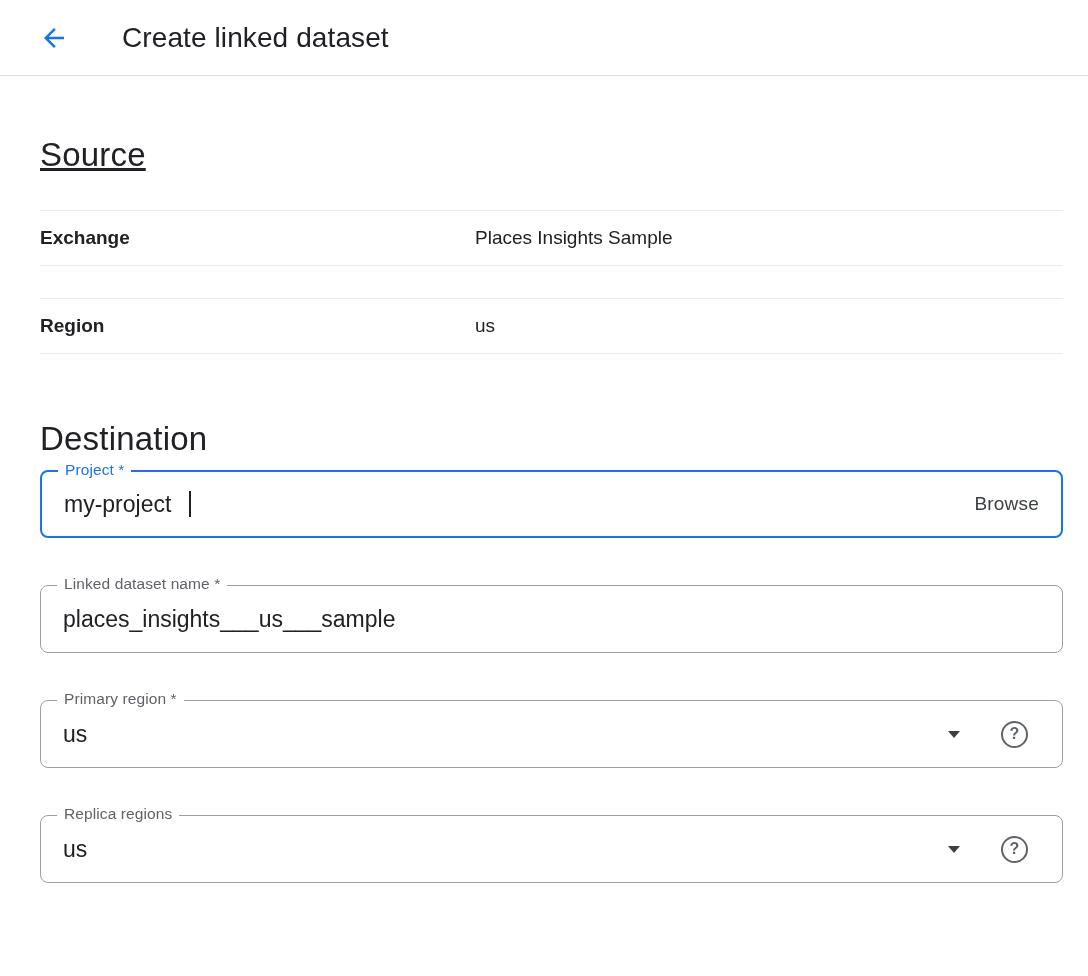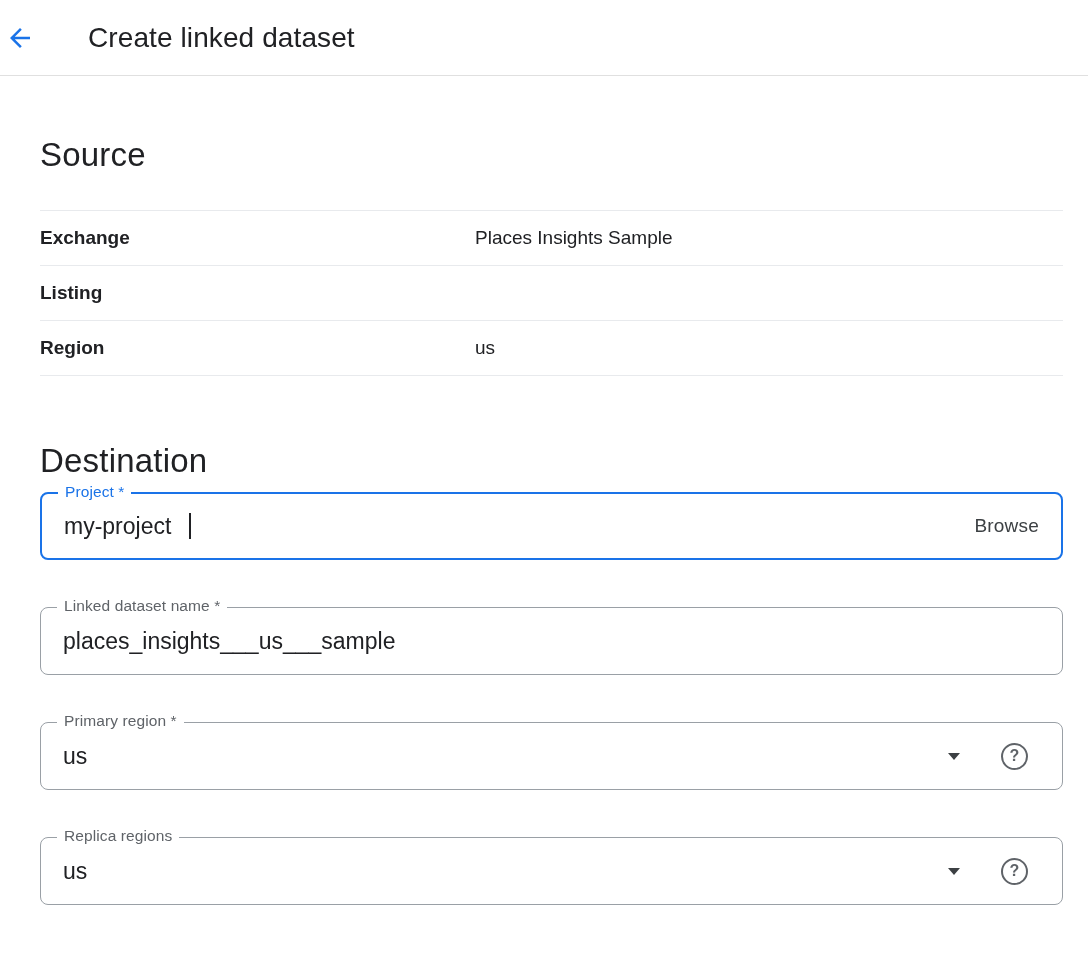--- a/index.html
+++ b/index.html
@@ -18,6 +18,7 @@
     display: flex;
     align-items: center;
     height: 76px;
+    padding-left: 34px;
     border-bottom: 1px solid #e0e0e0;
   }
   .back-btn {

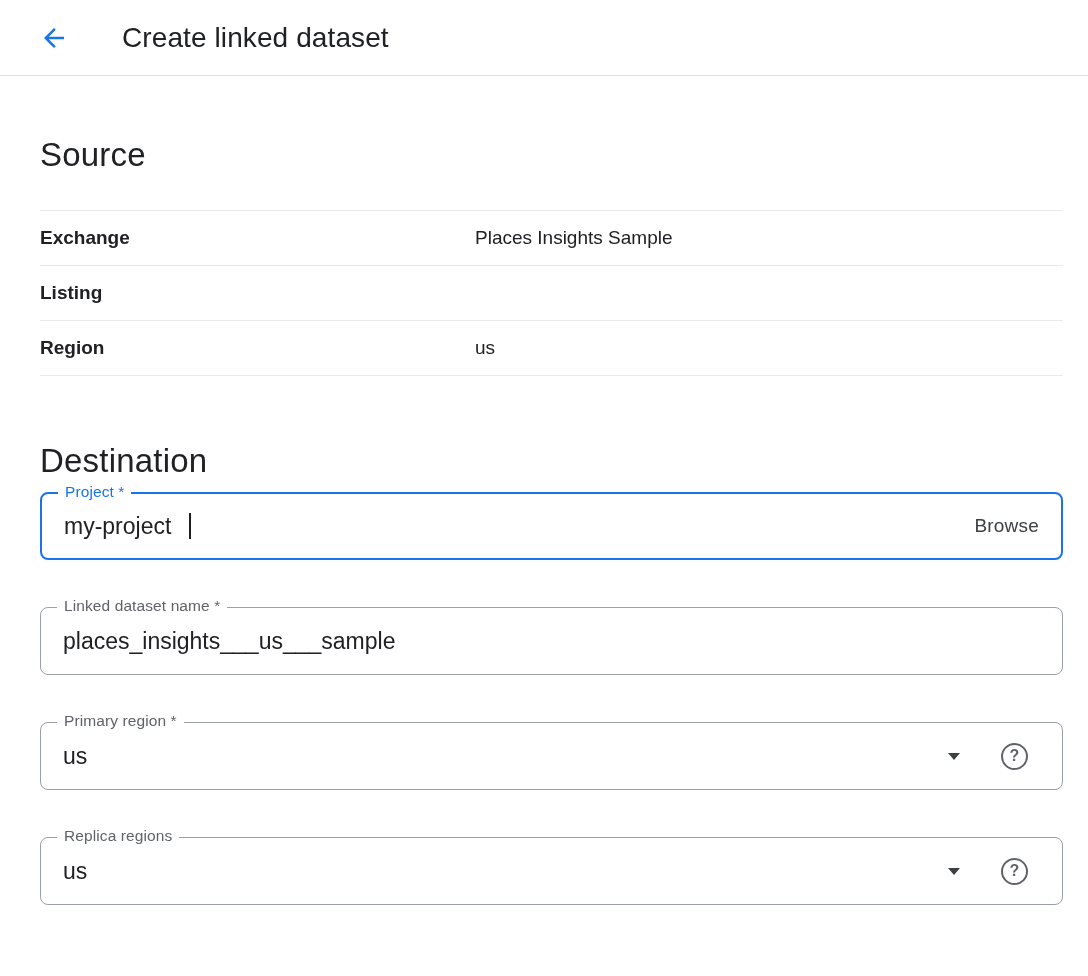--- a/index.html
+++ b/index.html
@@ -50,7 +50,7 @@
     color: #202124;
     letter-spacing: 0.2px;
   }
-  .source-heading { margin: 60px 0 25px 0; }
+  .source-heading { margin: 60px 0 25px 0; text-decoration: underline; }
   .dest-heading   { margin: 66px 0 12px 0; }
 
   

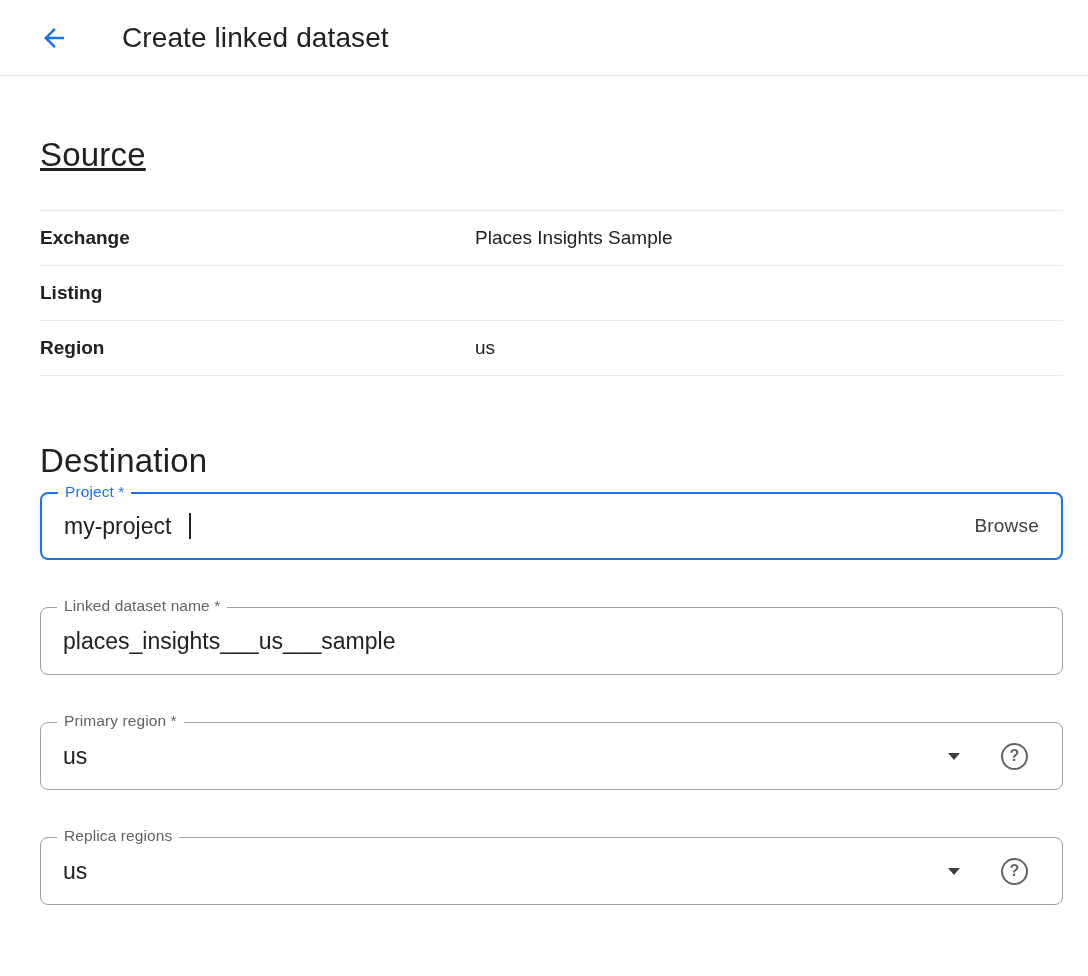--- a/index.html
+++ b/index.html
@@ -177,7 +177,6 @@
       <div class="kv-value">Places Insights Sample</div>
     </div>
     <div class="kv-row">
-      <div class="kv-label">Listing</div>
     </div>
     <div class="kv-row">
       <div class="kv-label">Region</div>

